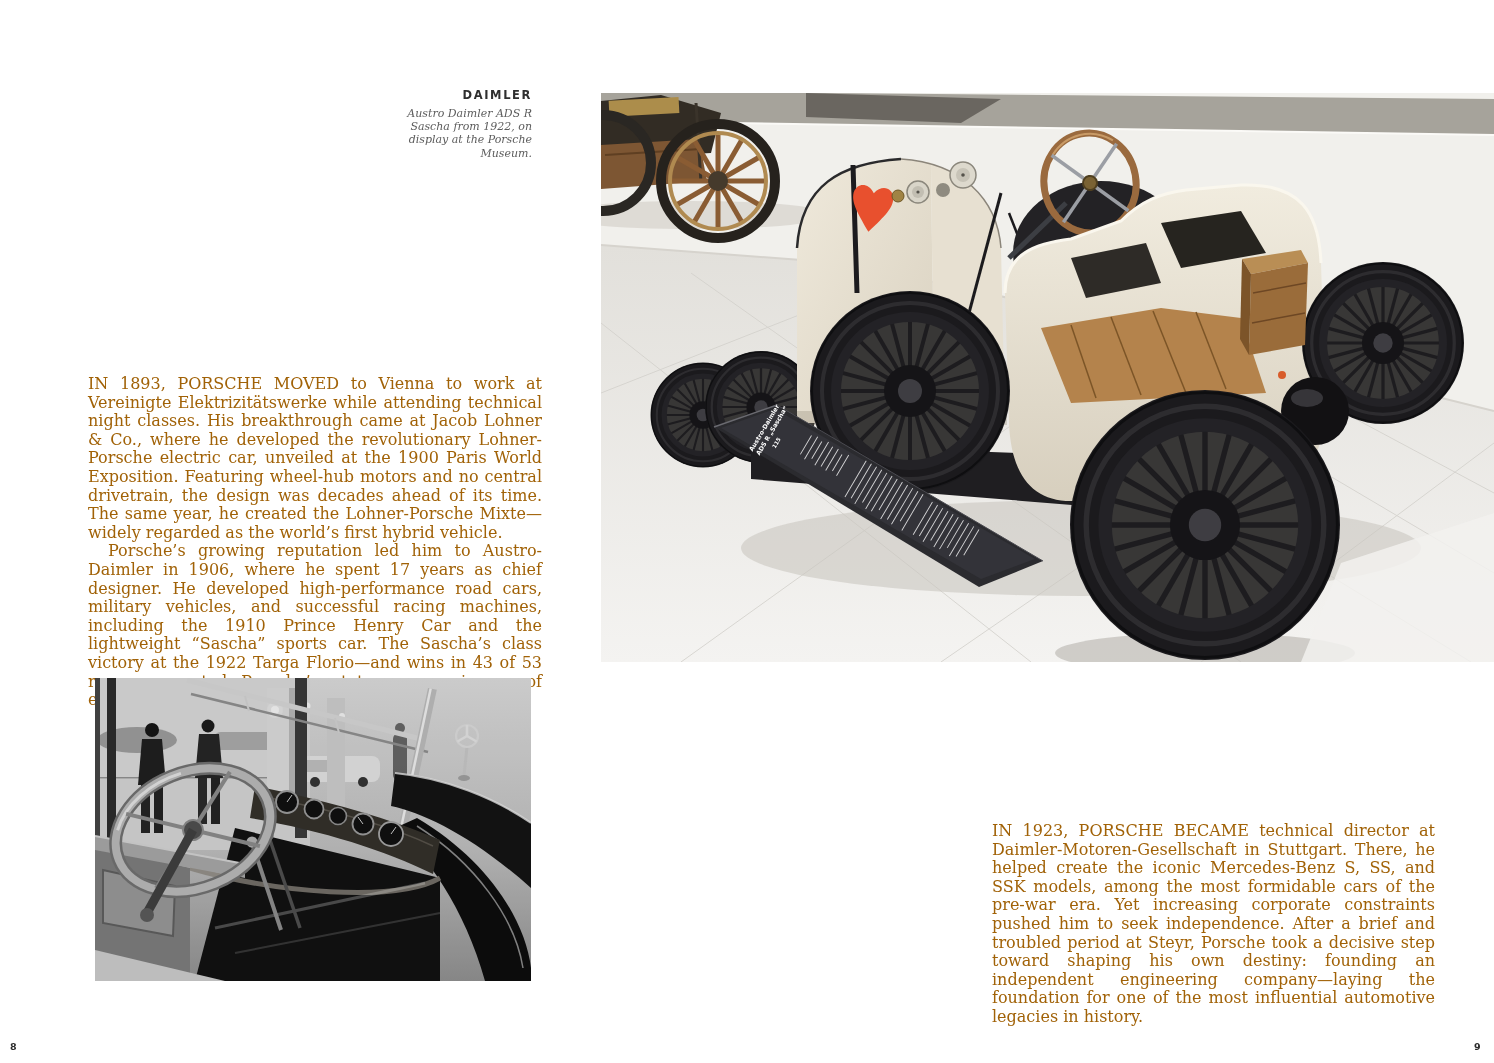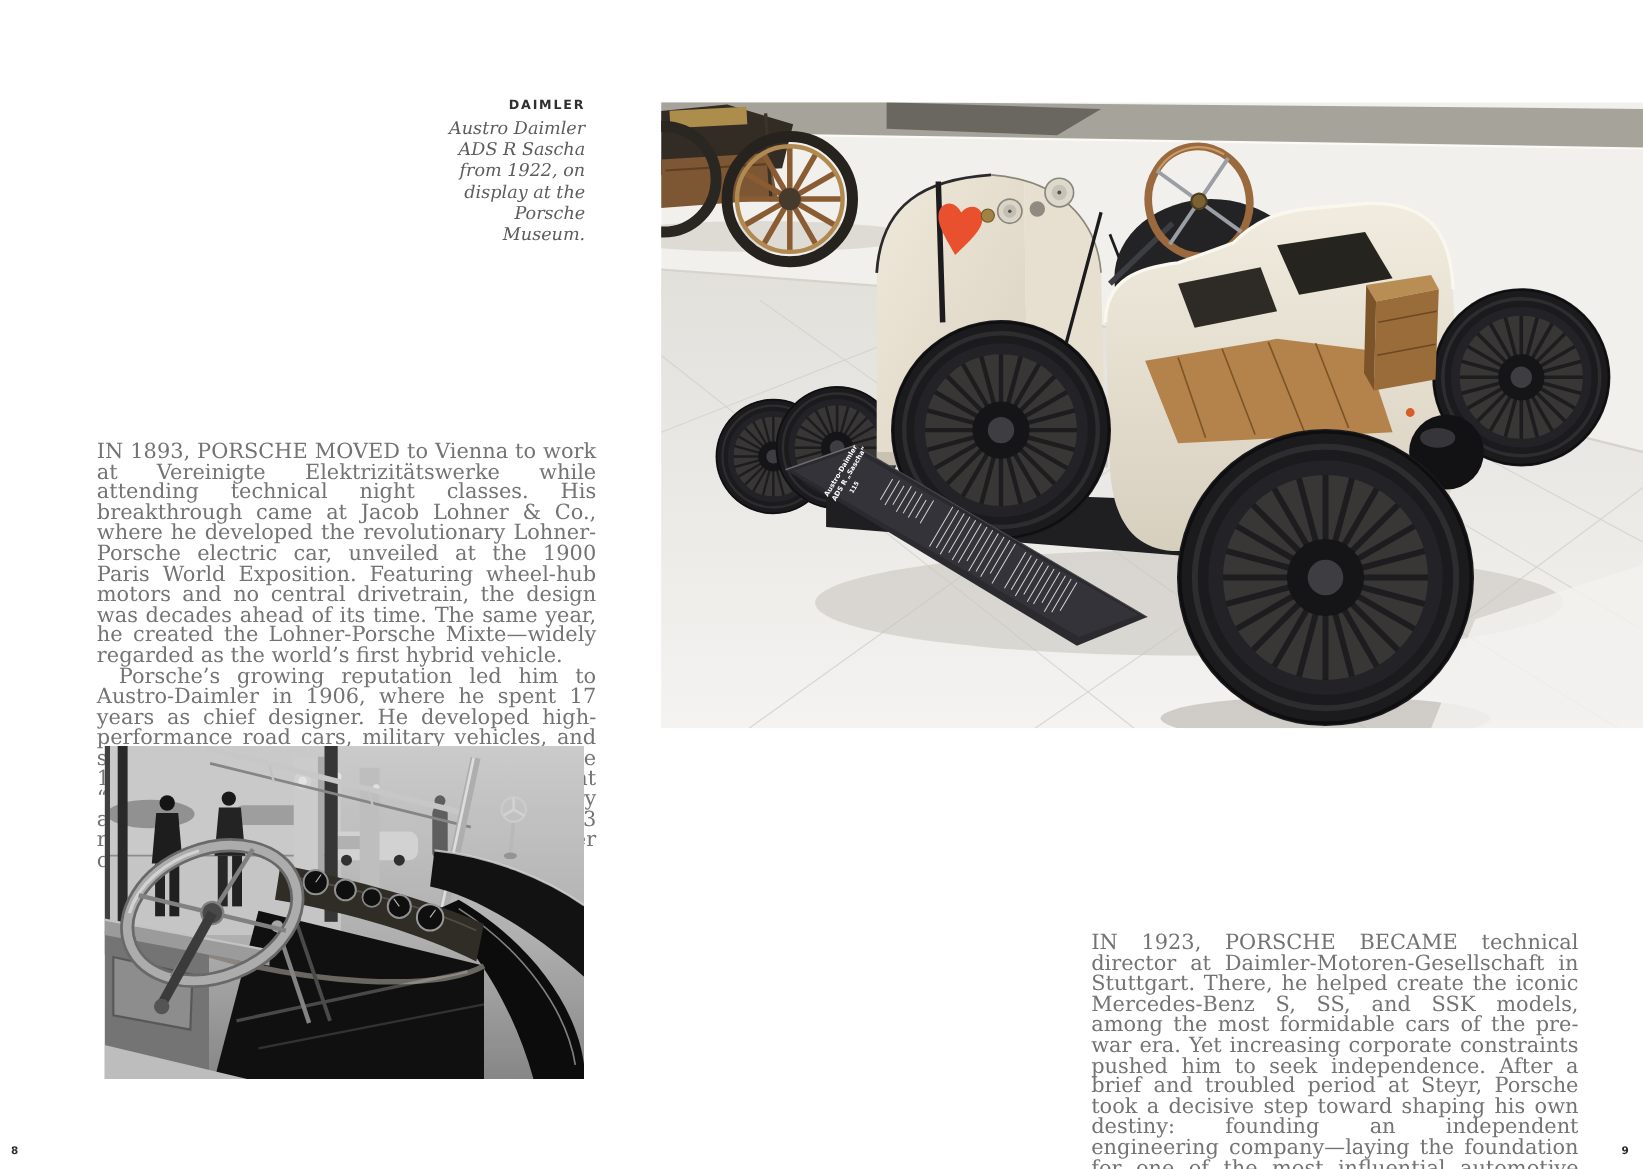--- a/index.html
+++ b/index.html
@@ -9,7 +9,7 @@
   .caption-block{position:absolute;left:312px;top:88px;width:220px;text-align:right;margin:0;}
   .cap-heading{font-family:"DejaVu Sans",sans-serif;font-weight:bold;font-size:11.5px;
                letter-spacing:1.6px;color:#2f2f2f;}
-  .cap-text{width:132px;margin:5px 0 0 auto;font-style:italic;font-size:16px;
+  .cap-text{width:132px;margin:5px 0 0 auto;font-style:italic;font-size:11px;
             line-height:1.2;color:#5c5c5c;}
   
   .article{position:absolute;font-size:19px;line-height:18.6px;color:#737373;

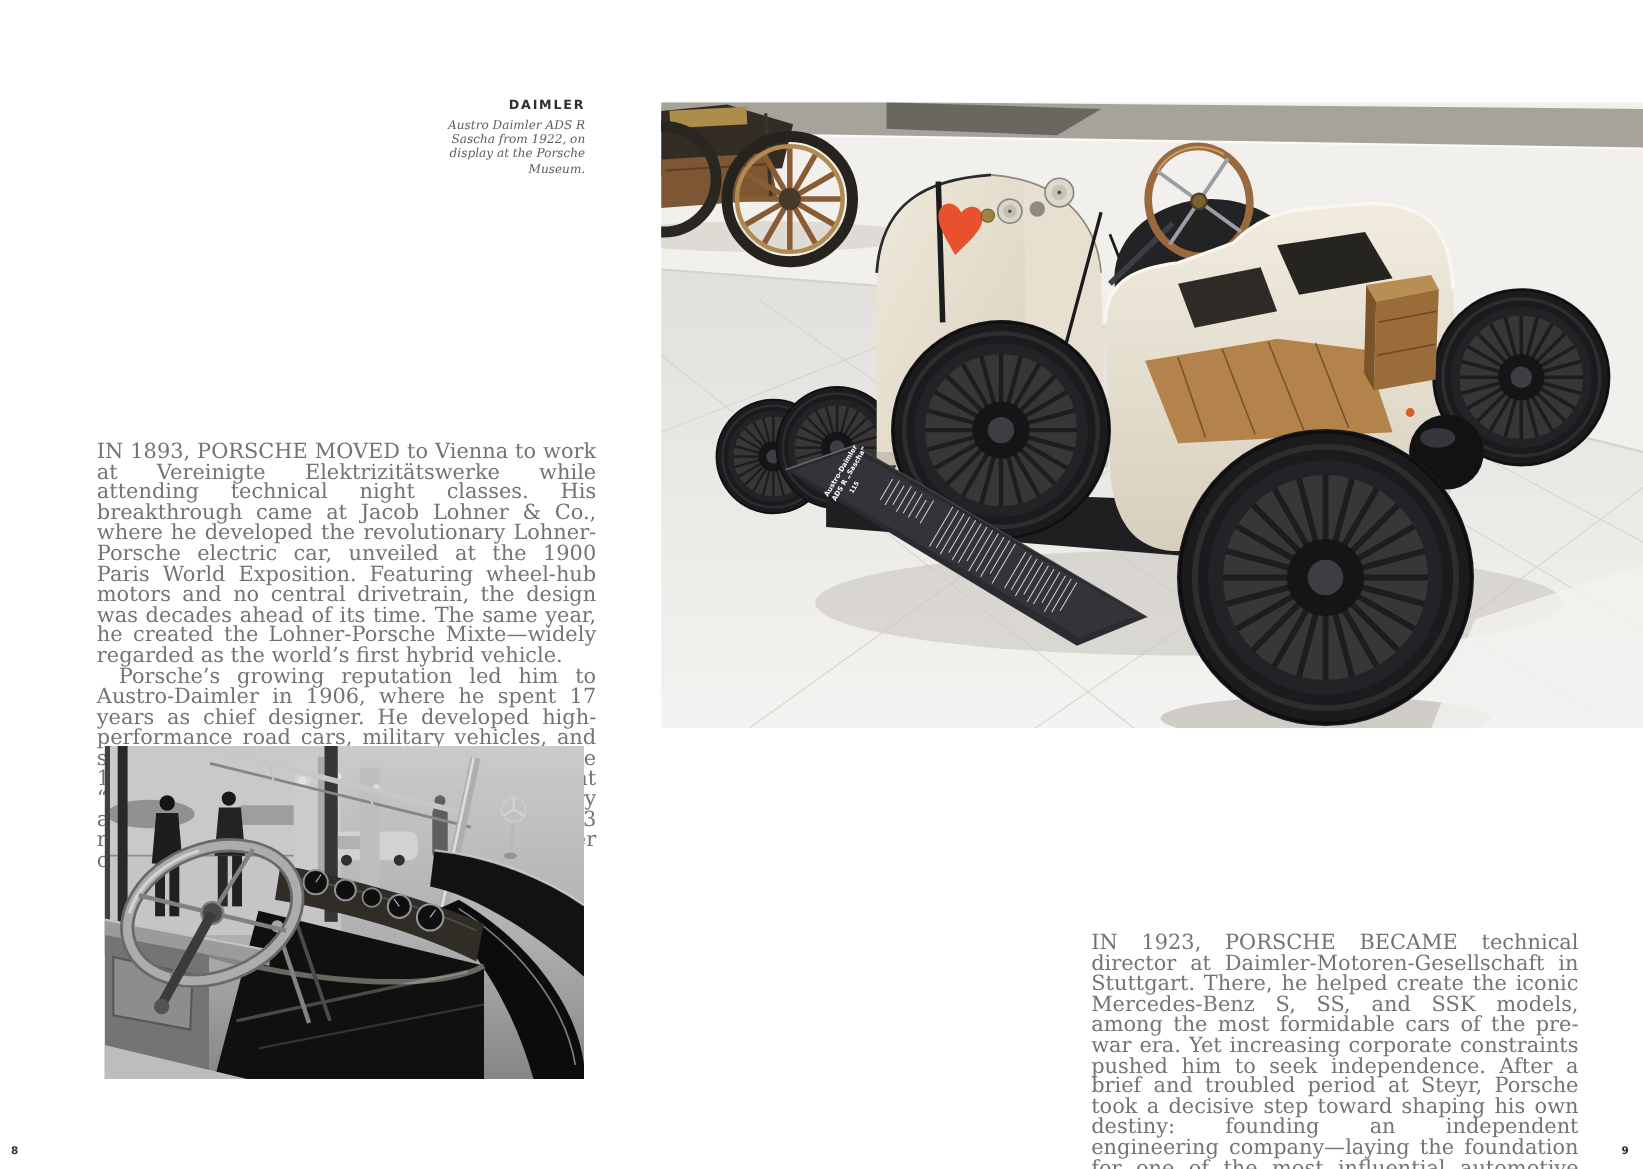--- a/index.html
+++ b/index.html
@@ -12,8 +12,8 @@
   .cap-text{width:132px;margin:5px 0 0 auto;font-style:italic;font-size:11px;
             line-height:1.2;color:#5c5c5c;}
   
-  .article{position:absolute;font-size:19px;line-height:18.6px;color:#737373;
-           text-align:justify;margin-top:26px;}
+  .article{position:absolute;font-size:16px;line-height:18.6px;color:#a16207;
+           text-align:justify;}
   .article p{margin:0;}
   .article p + p{text-indent:20px;}
   #left-article{left:88px;top:375px;width:454px;}

